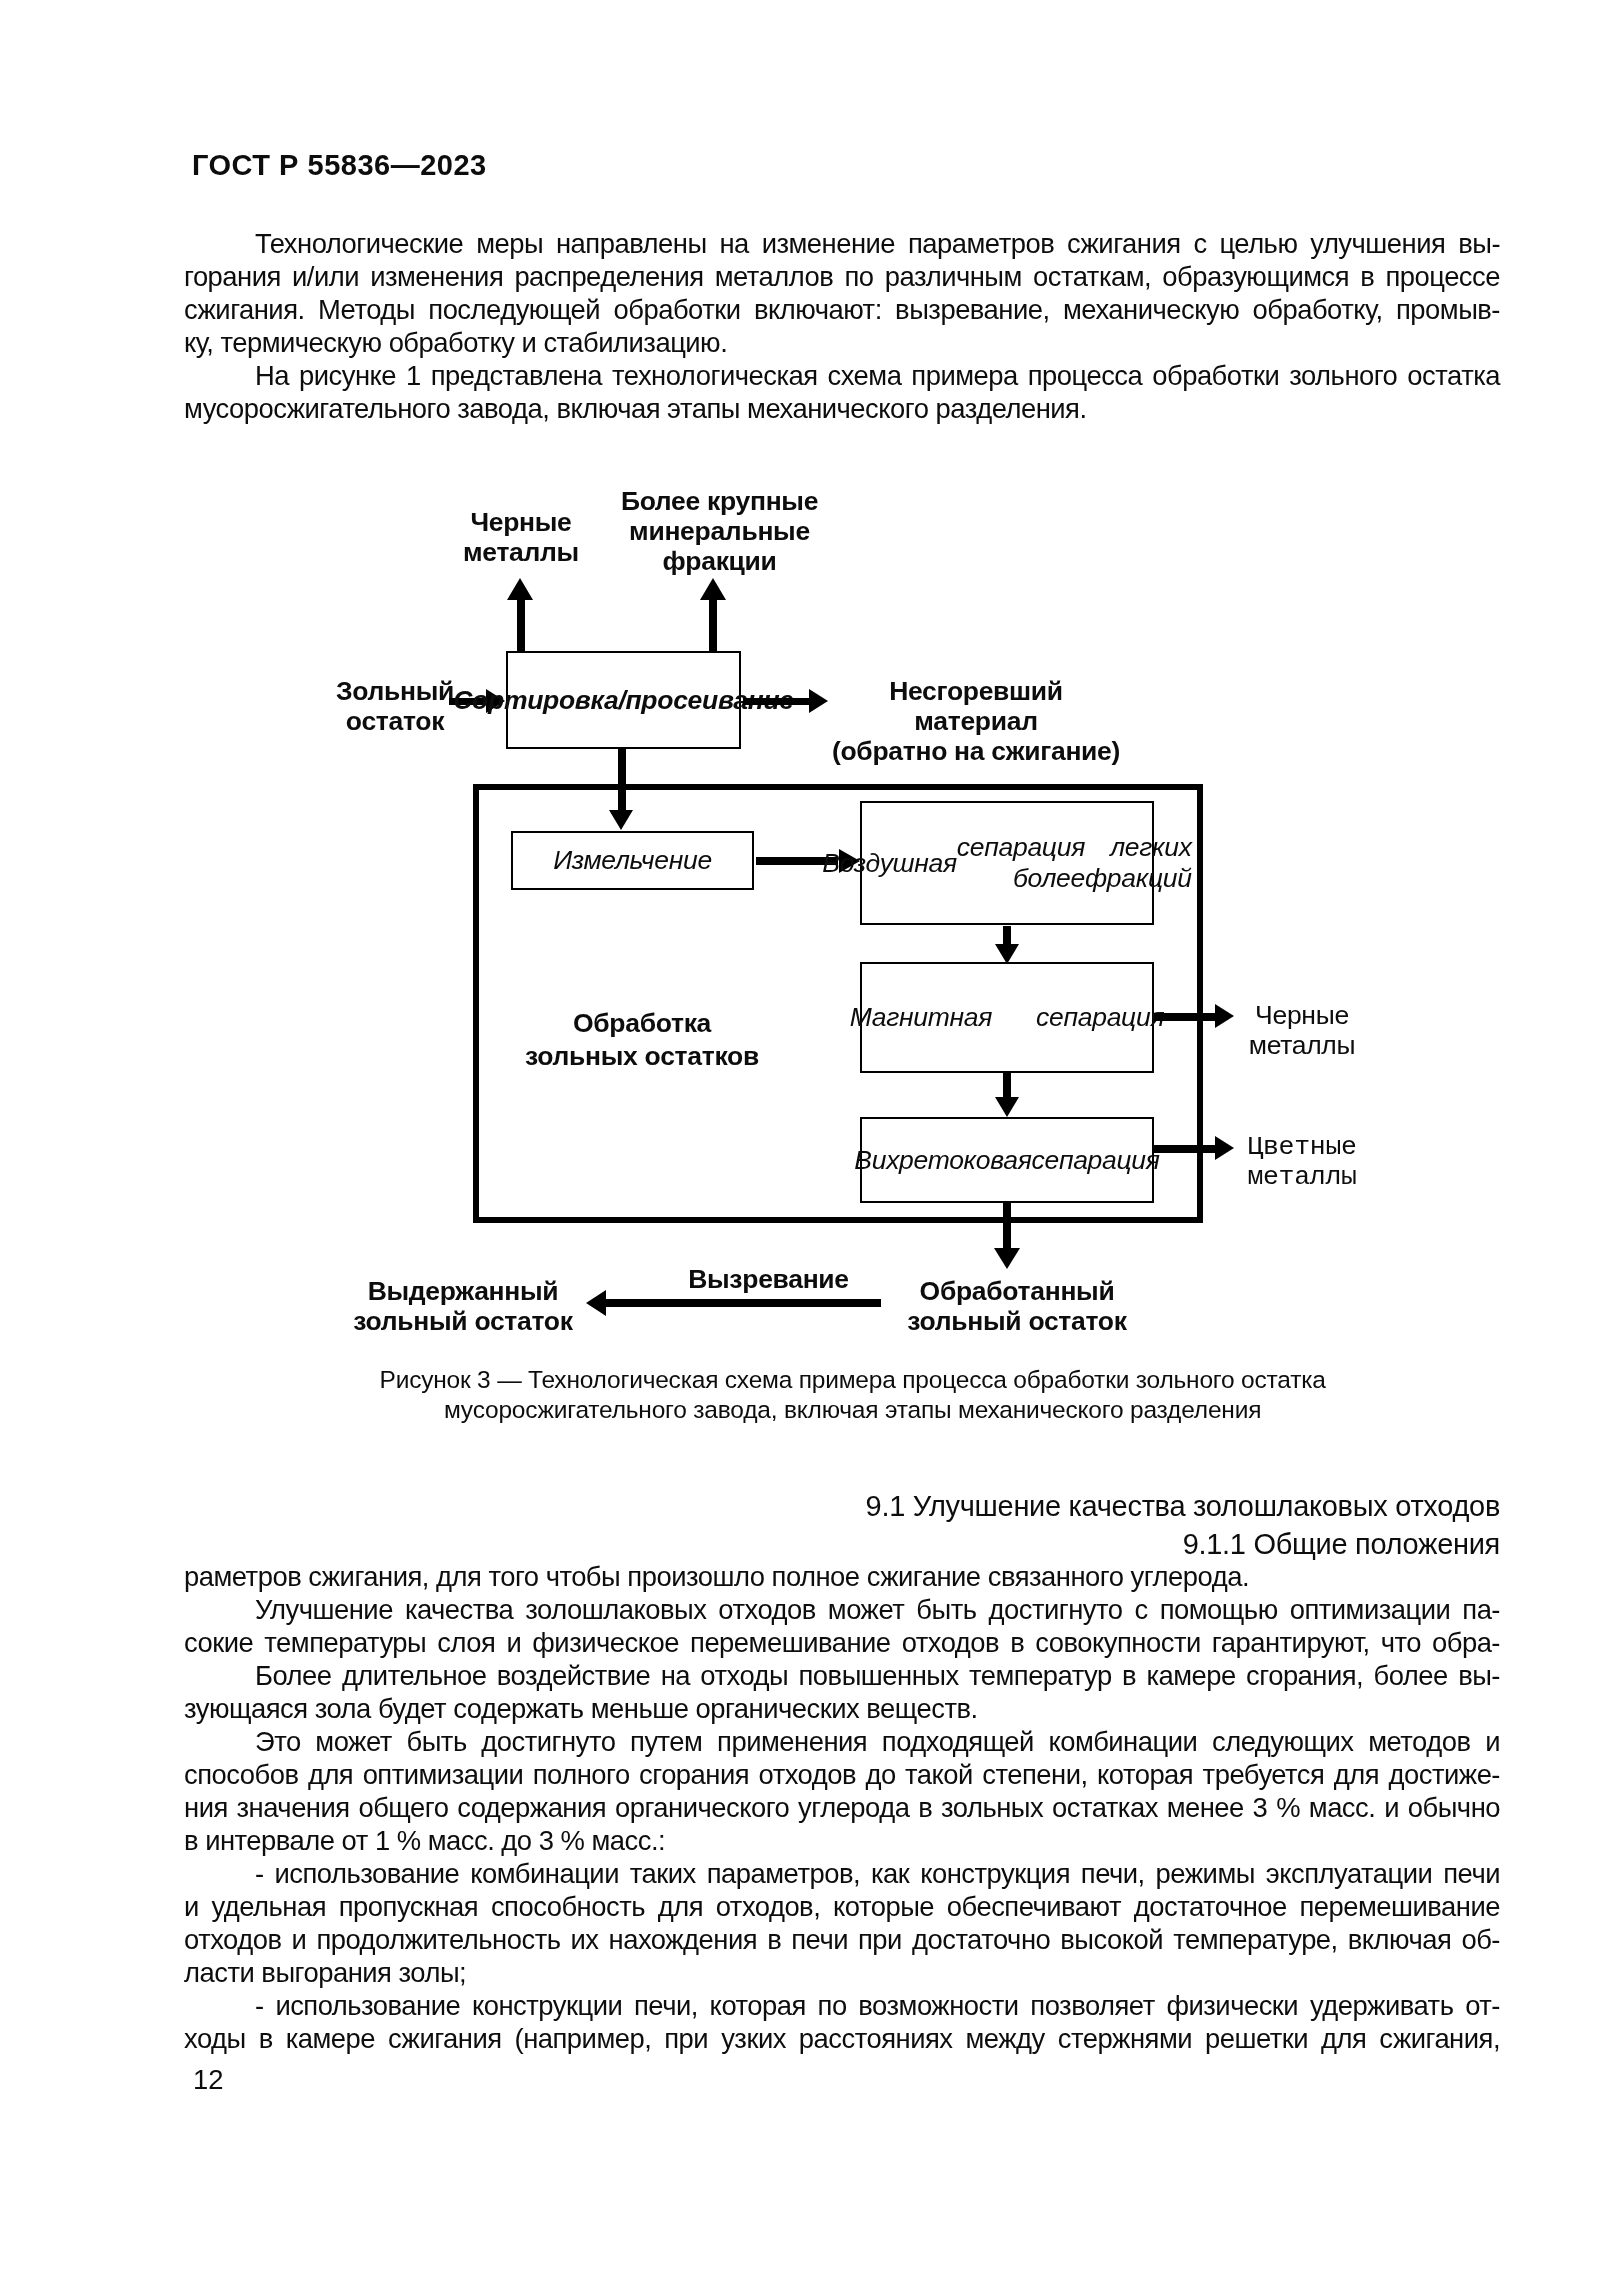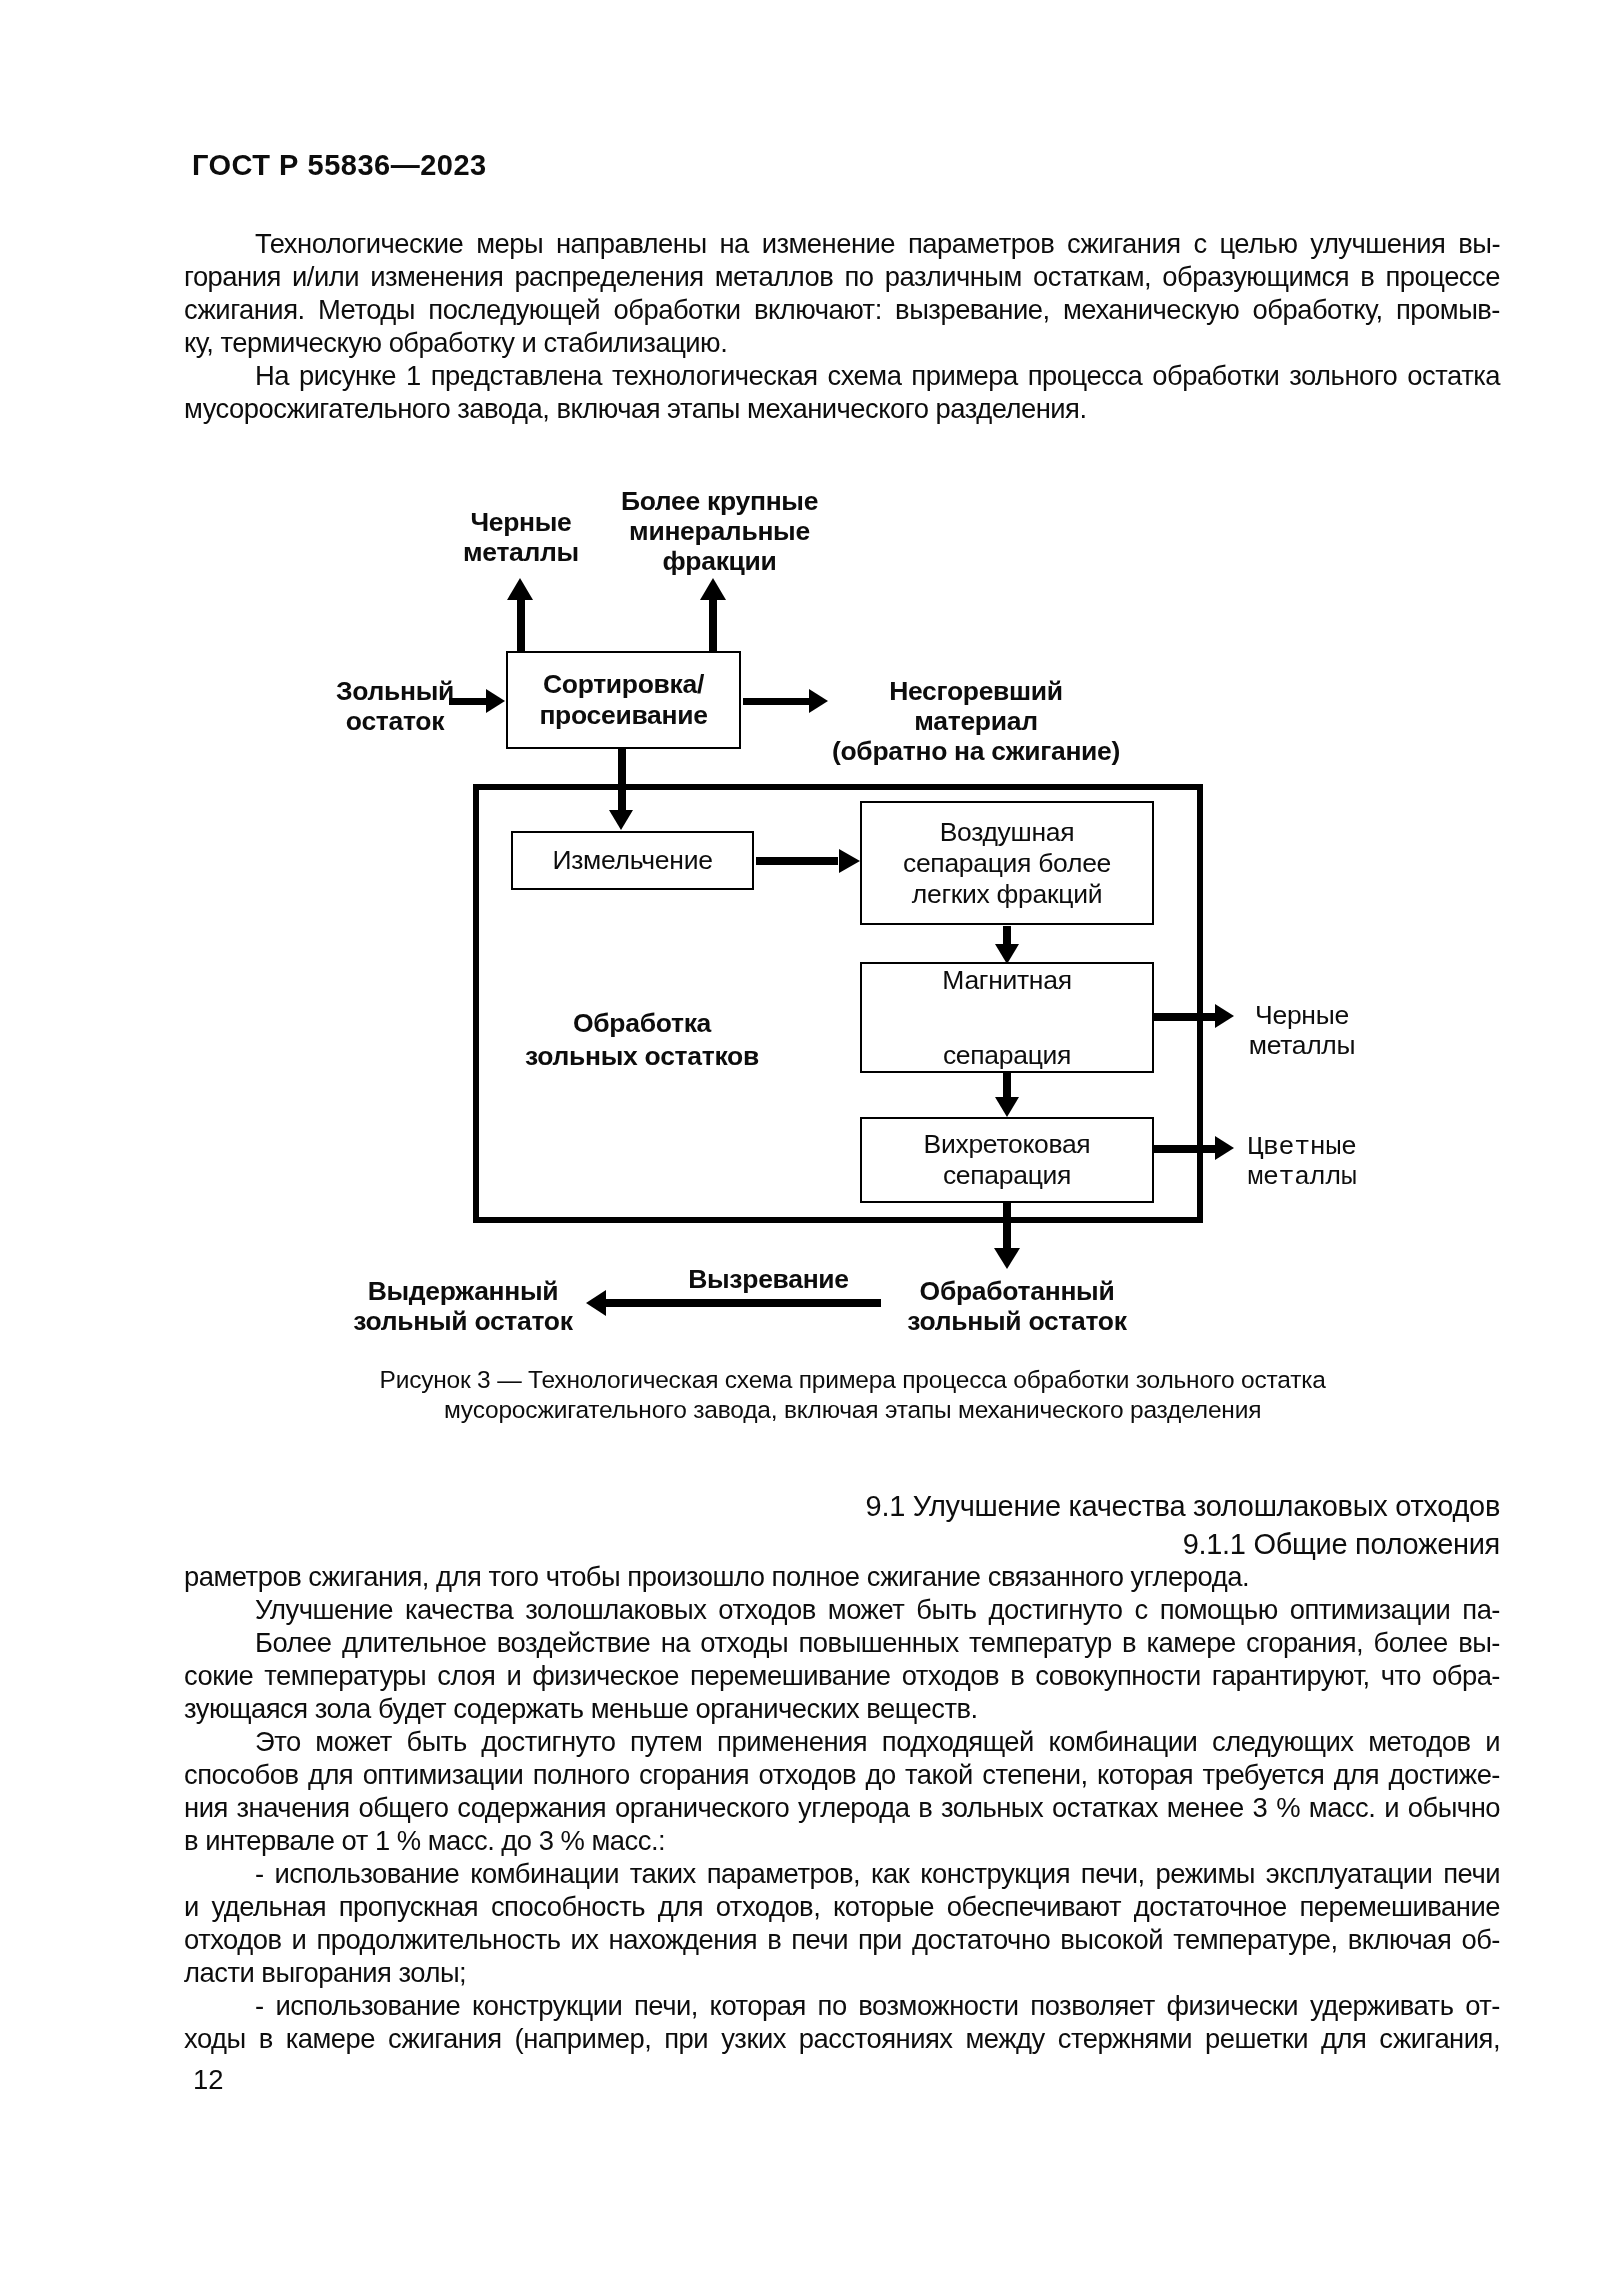--- a/index.html
+++ b/index.html
@@ -24,8 +24,8 @@
   .w600 { font-weight:600; }
   .w700 { font-weight:700; }
   .figbox { position:absolute; border:2.9px solid #000; background:#fff;
-            display:flex; flex-direction:column; align-items:center; justify-content:center;
-            text-align:right; font-size:26.5px; line-height:31px; letter-spacing:-0.3px; }
+            display:flex; flex-direction:row; align-items:center; justify-content:center;
+            text-align:right; font-size:26.5px; line-height:31px; letter-spacing:-0.3px;font-style:italic; }
   .outer { position:absolute; left:140px; top:304px; width:730px; height:439px; border:6.9px solid #000; }
   .shaft { position:absolute; background:#000; }
   .tri { position:absolute; width:0; height:0; }

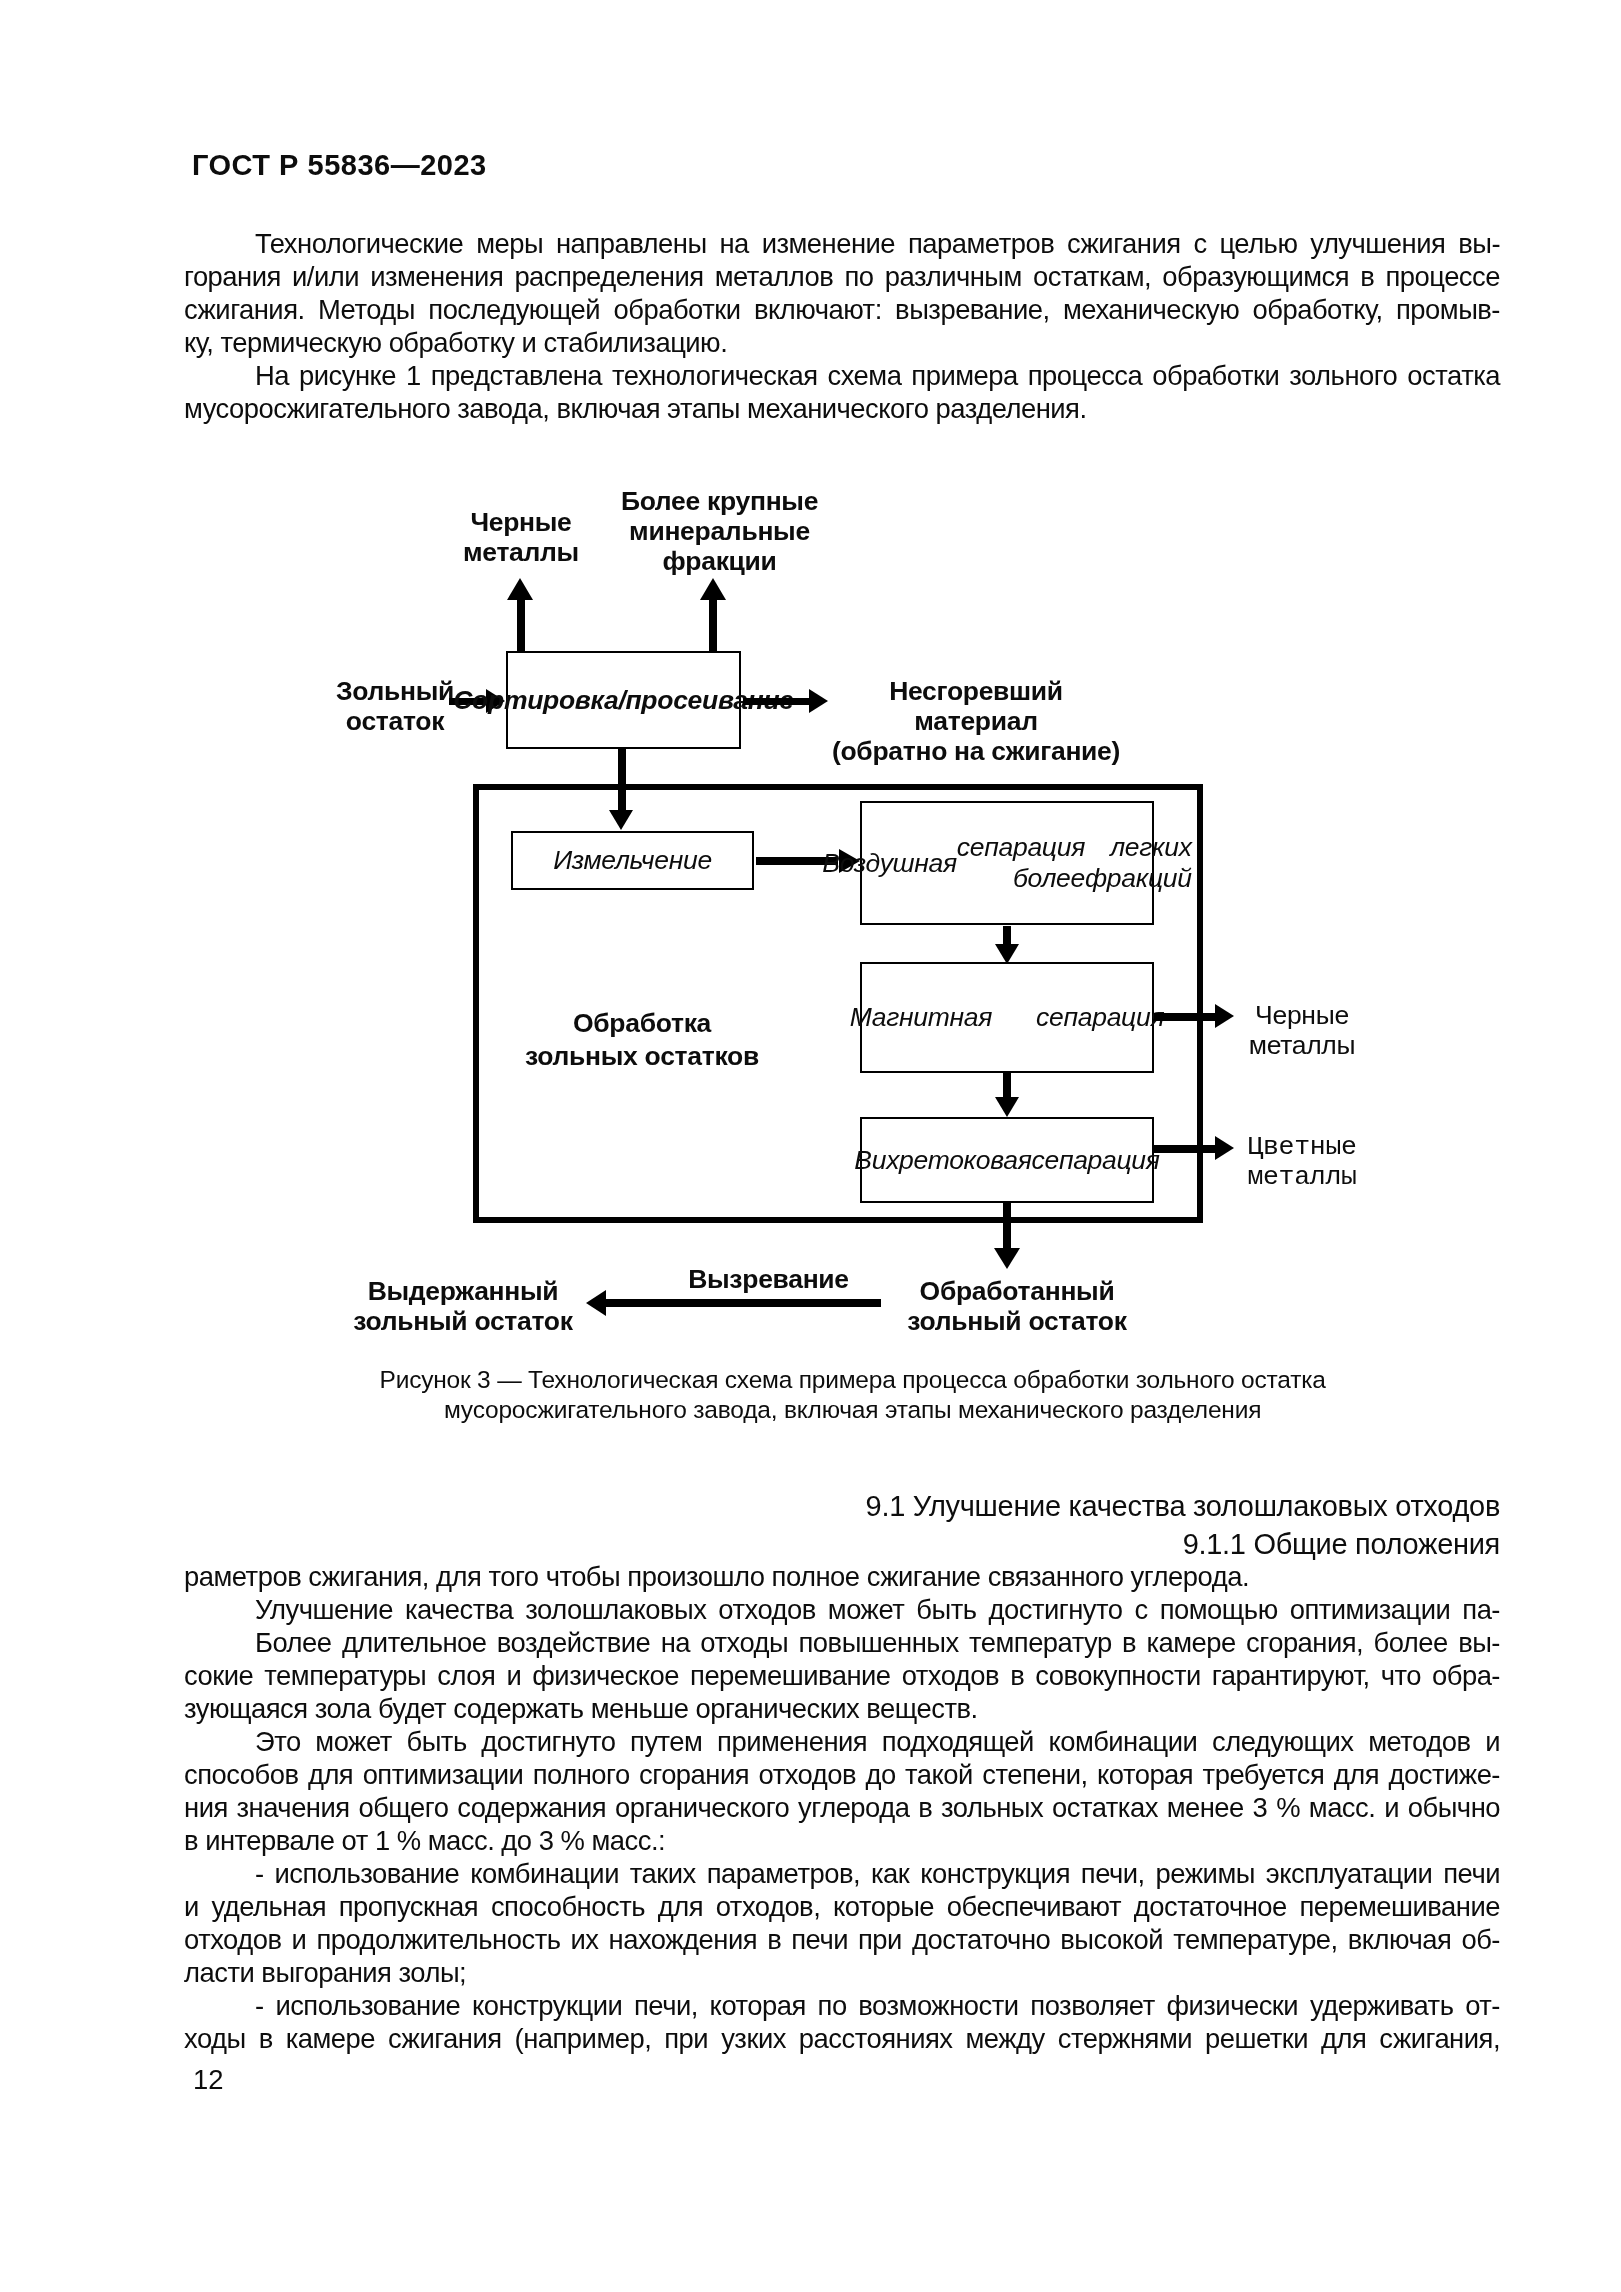--- a/index.html
+++ b/index.html
@@ -164,8 +164,8 @@
   <div class="bodyline lastline">раметров сжигания, для того чтобы произошло полное сжигание связанного углерода.</div>
   <div class="bodyline ind">Улучшение качества золошлаковых отходов может быть достигнуто с помощью оптимизации па-</div>
 
+  <div class="bodyline">сокие температуры слоя и физическое перемешивание отходов в совокупности гарантируют, что обра-</div>
   <div class="bodyline ind">Более длительное воздействие на отходы повышенных температур в камере сгорания, более вы-</div>
-  <div class="bodyline">сокие температуры слоя и физическое перемешивание отходов в совокупности гарантируют, что обра-</div>
   <div class="bodyline lastline">зующаяся зола будет содержать меньше органических веществ.</div>
 
   <div class="bodyline ind">Это может быть достигнуто путем применения подходящей комбинации следующих методов и</div>

